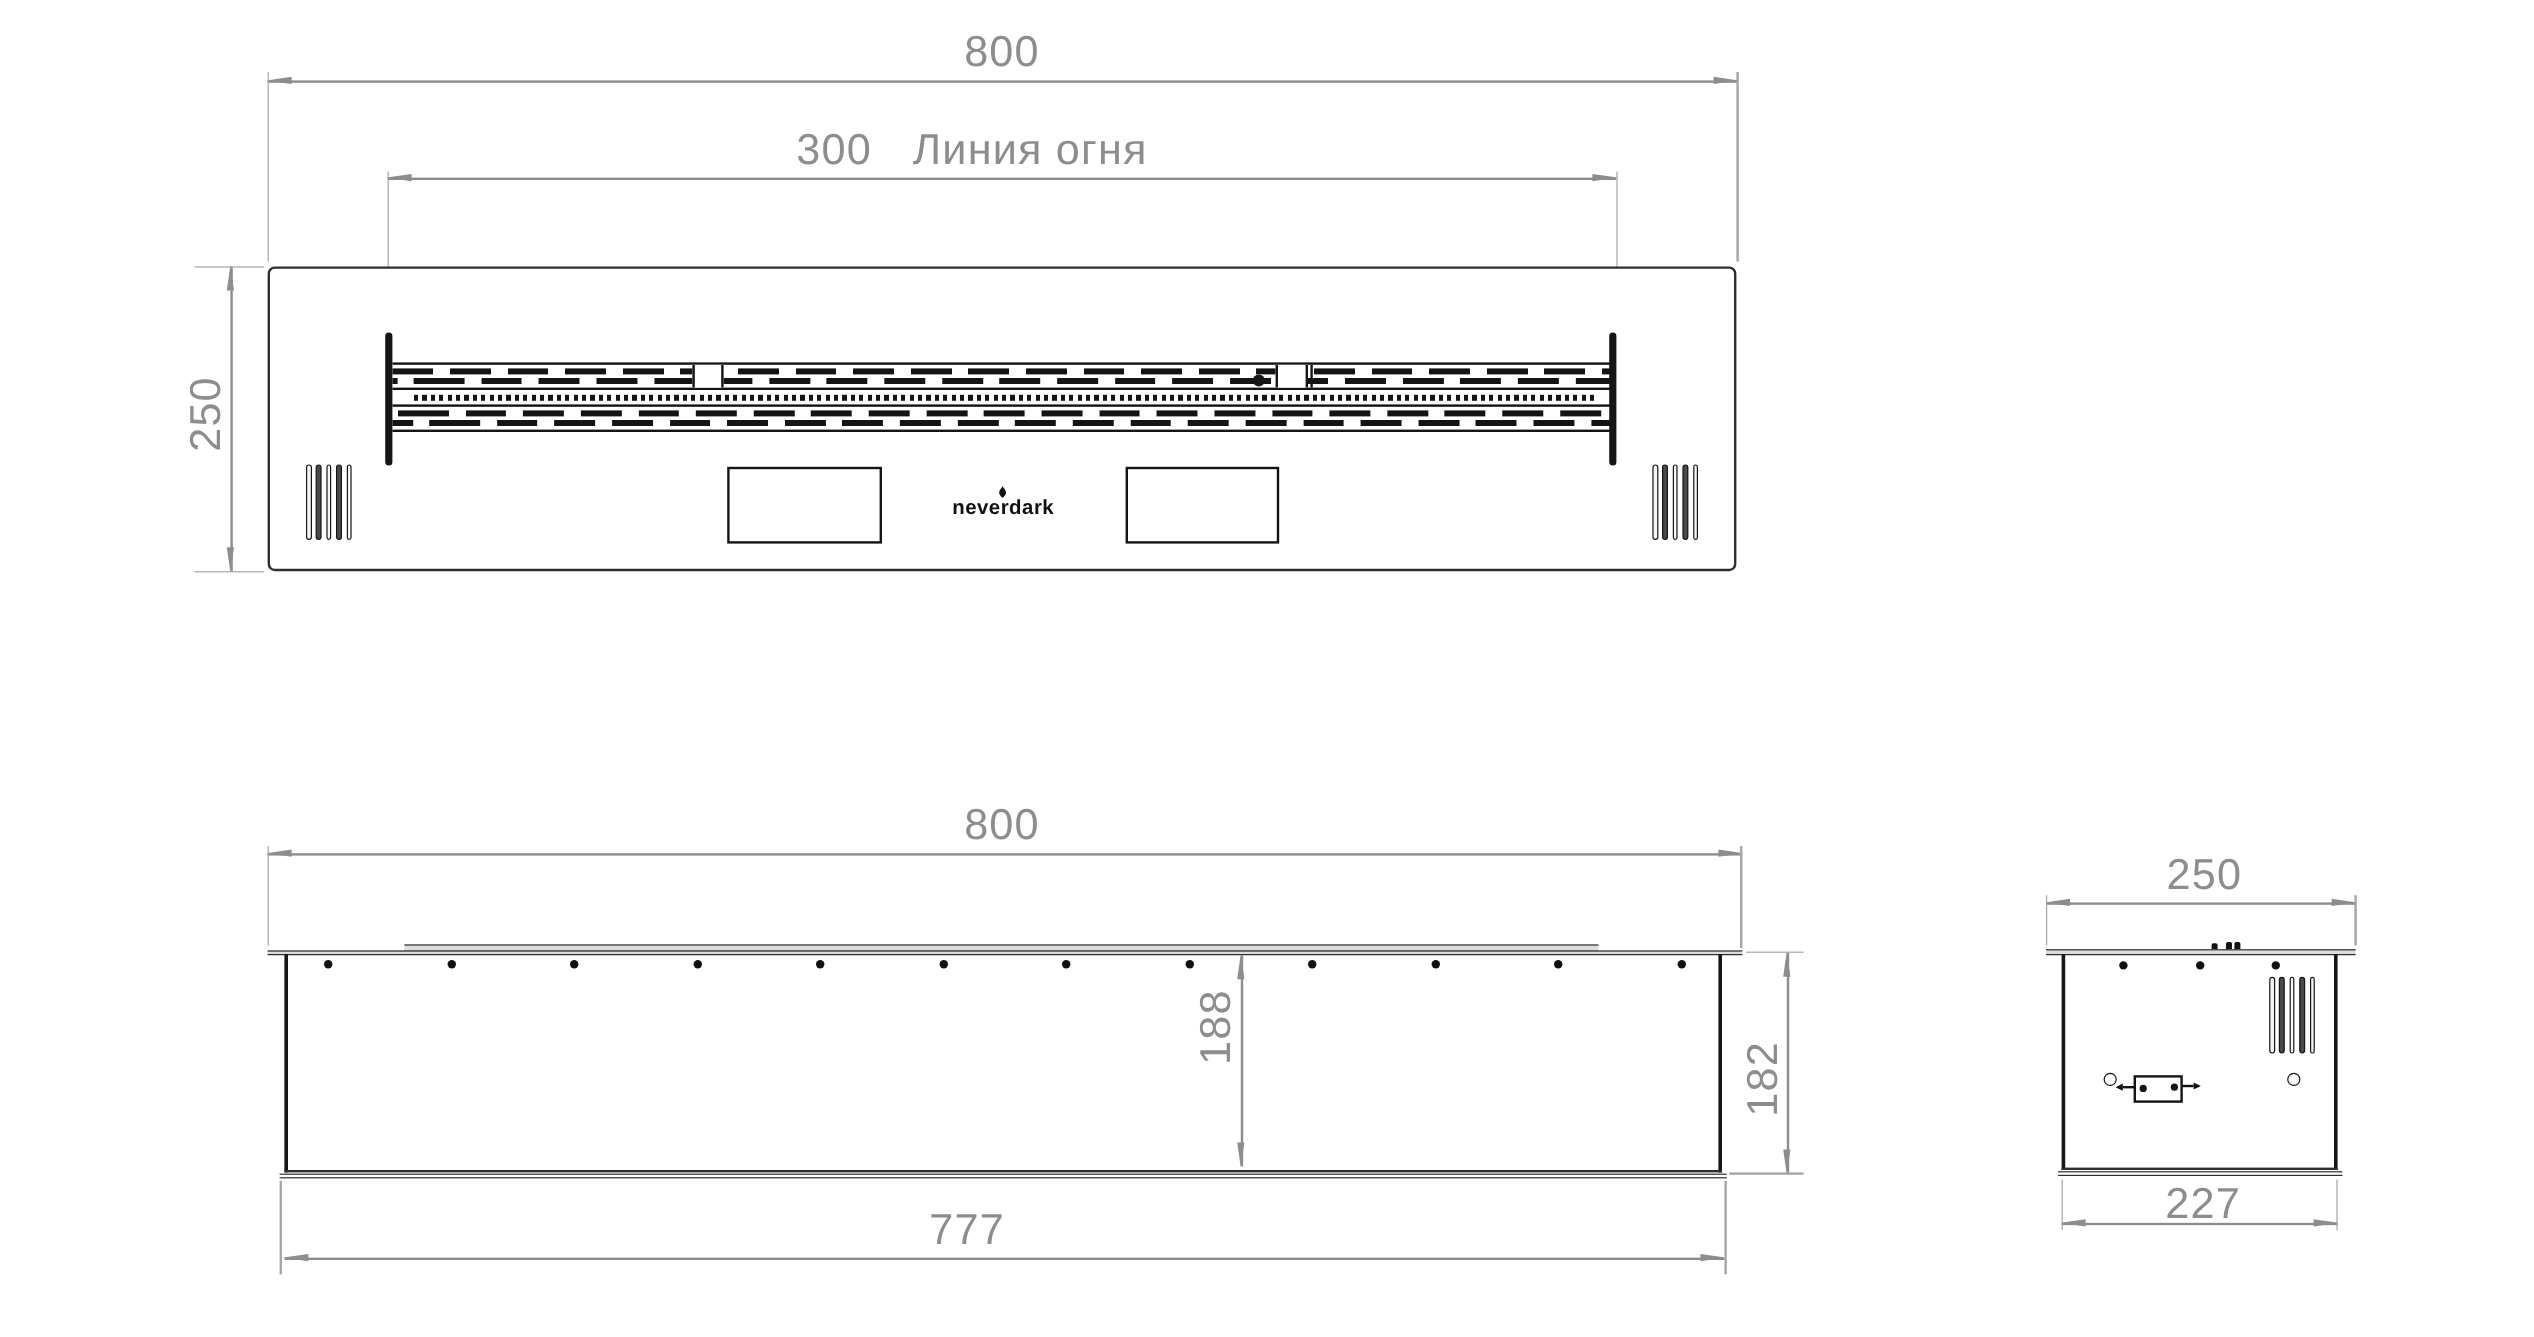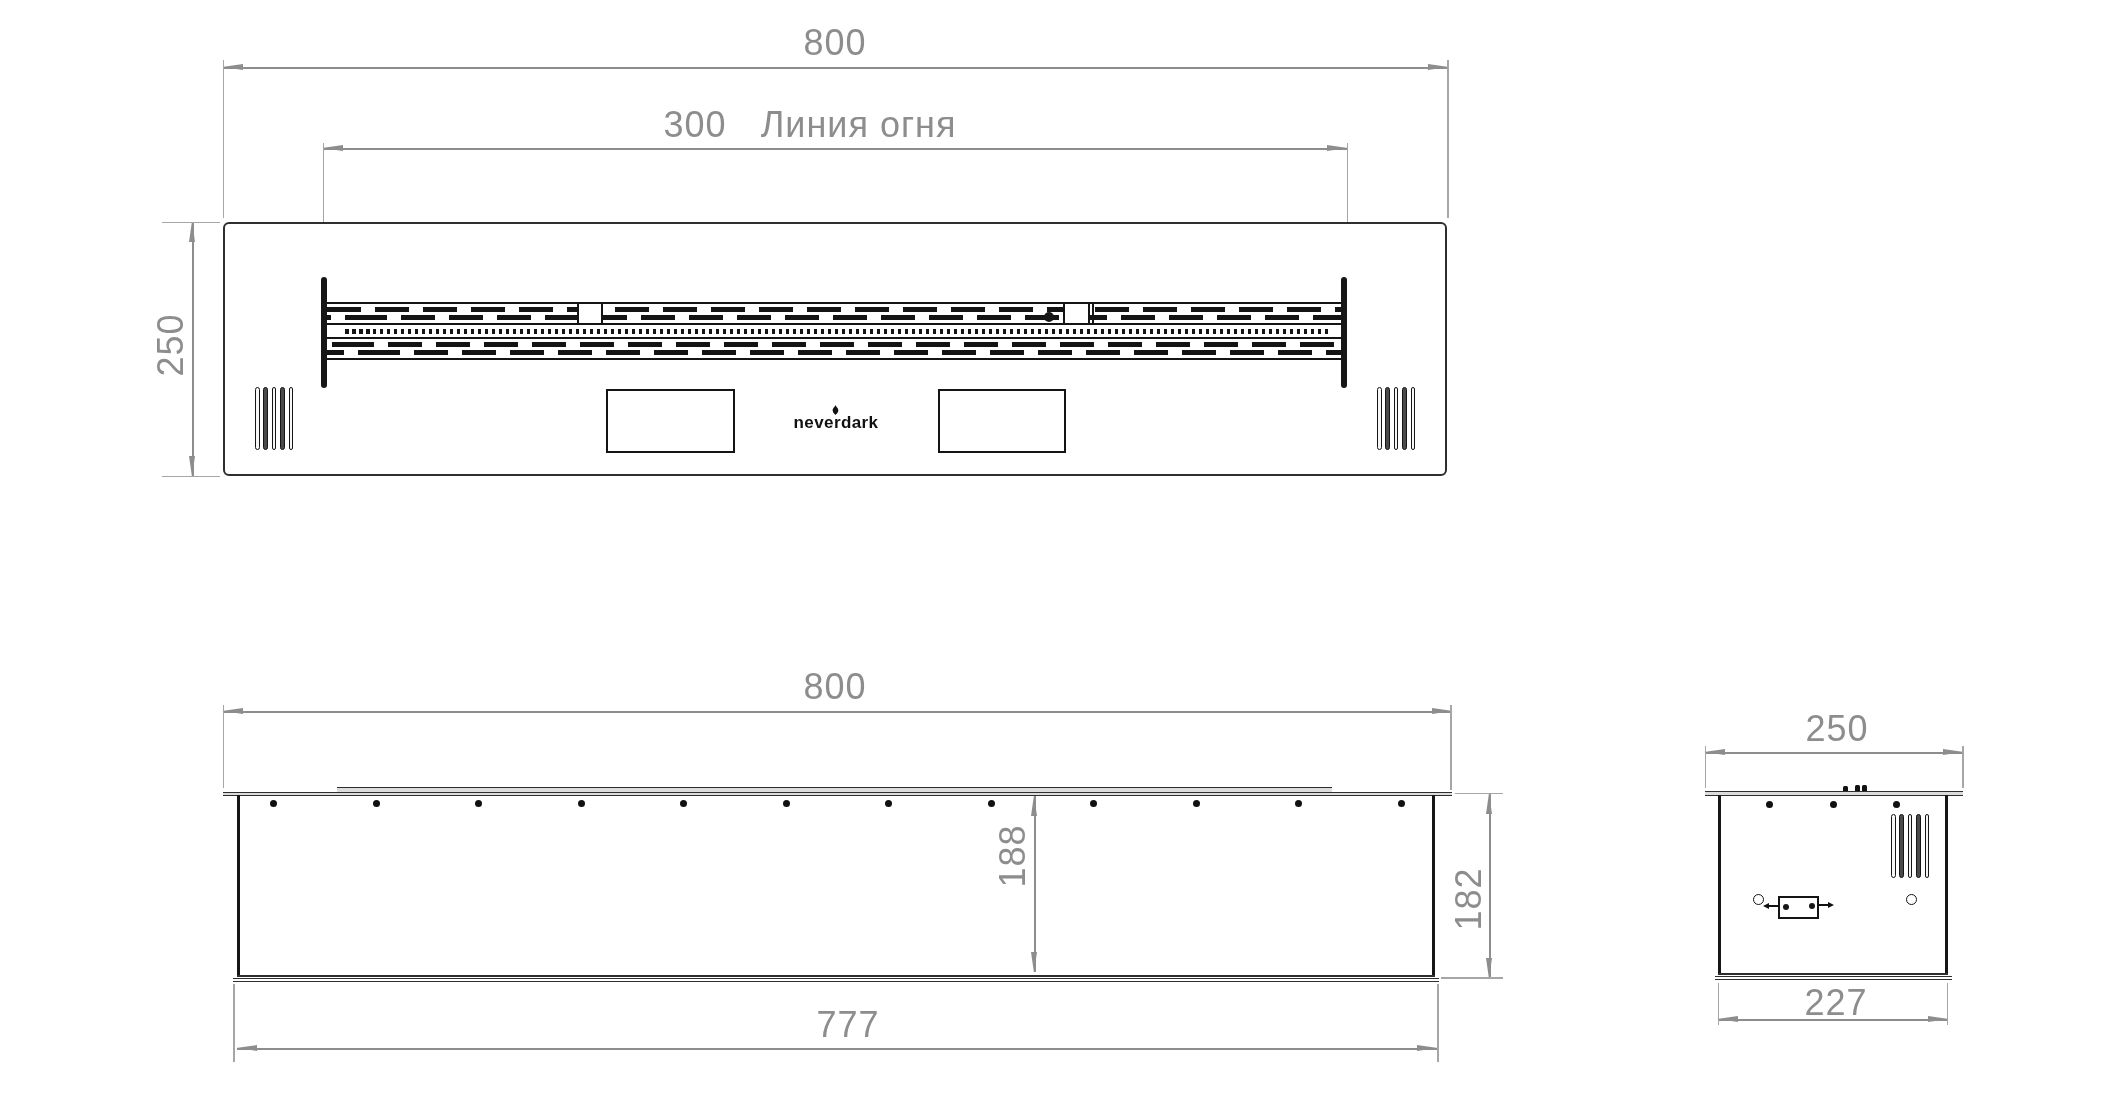--- a/index.html
+++ b/index.html
@@ -200,7 +200,7 @@
     <i class="ah-l"></i>
     <i class="ah-r"></i>
   </div>
-  <div class="hlabel" style="left:848px;top:1004px;">777</div>
+  <div class="hlabel" style="left:806px;top:1004px;">777</div>
   <div class="ext" style="left:233px;top:984px;width:1.5px;height:78px;"></div>
   <div class="ext" style="left:1437px;top:984px;width:1.5px;height:78px;"></div>
 </div>

